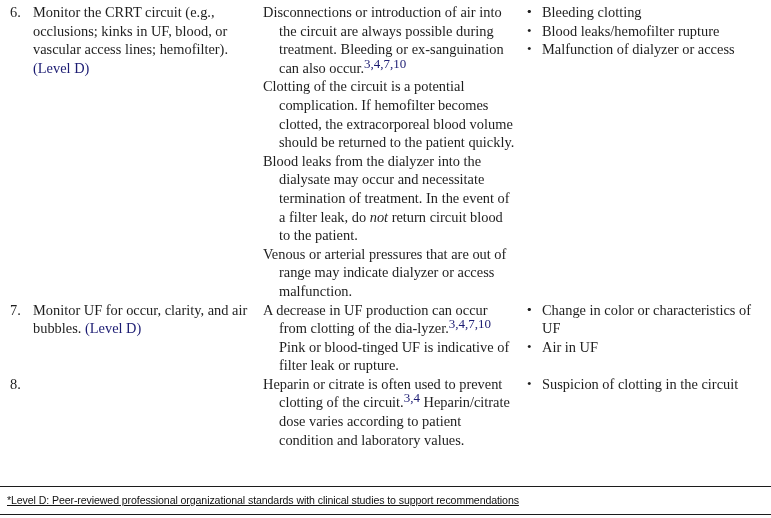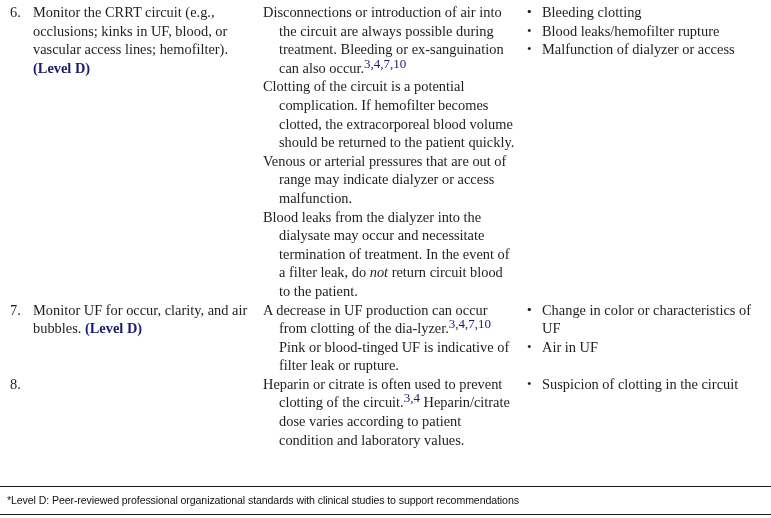--- a/index.html
+++ b/index.html
@@ -53,7 +53,7 @@
   
   .sg-n { }
   .sg-i { font-style: italic; }
-  .sg-lvl { font-weight: bold; color: var(--navy, #1b1b72); }
+  .sg-lvl { font-weight: normal; color: var(--navy, #1b1b72); }
   .sg-sup {
     color: var(--navy, #1b1b72);
     font-size: 13px;

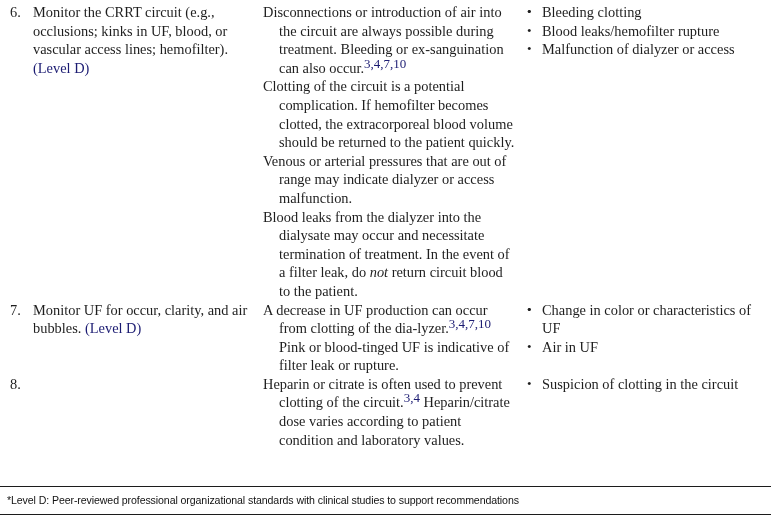--- a/index.html
+++ b/index.html
@@ -96,8 +96,8 @@
       <div class="cell rationale">
           <p class="para"><span class="sg-n">Disconnections or introduction of air into the circuit are always possible during treatment. Bleeding or ex-sanguination can also occur.</span><span class="sg-sup">3,4,7,10</span></p>
           <p class="para"><span class="sg-n">Clotting of the circuit is a potential complication. If hemofilter becomes clotted, the extracorporeal blood volume should be returned to the patient quickly.</span></p>
+          <p class="para"><span class="sg-n">Blood leaks from the dialyzer into the dialysate may occur and necessitate termination of treatment. In the event of a filter leak, do </span><span class="sg-i">not</span><span class="sg-n"> return circuit blood to the patient.</span></p>
           <p class="para"><span class="sg-n">Venous or arterial pressures that are out of range may indicate dialyzer or access malfunction.</span></p>
-          <p class="para"><span class="sg-n">Blood leaks from the dialyzer into the dialysate may occur and necessitate termination of treatment. In the event of a filter leak, do </span><span class="sg-i">not</span><span class="sg-n"> return circuit blood to the patient.</span></p>
         </div>
       <div class="cell obs">
           <div class="bullet-item"><span class="bullet">•</span></div>

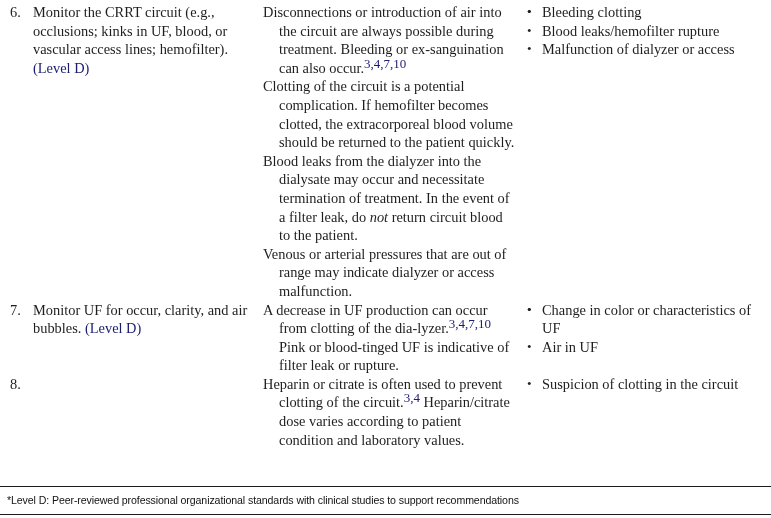--- a/index.html
+++ b/index.html
@@ -77,6 +77,7 @@
     color: #121212;
     padding: 7px 6px 0 7px;
     white-space: nowrap;
+    text-decoration: underline;
   }
 </style>
 </head>

